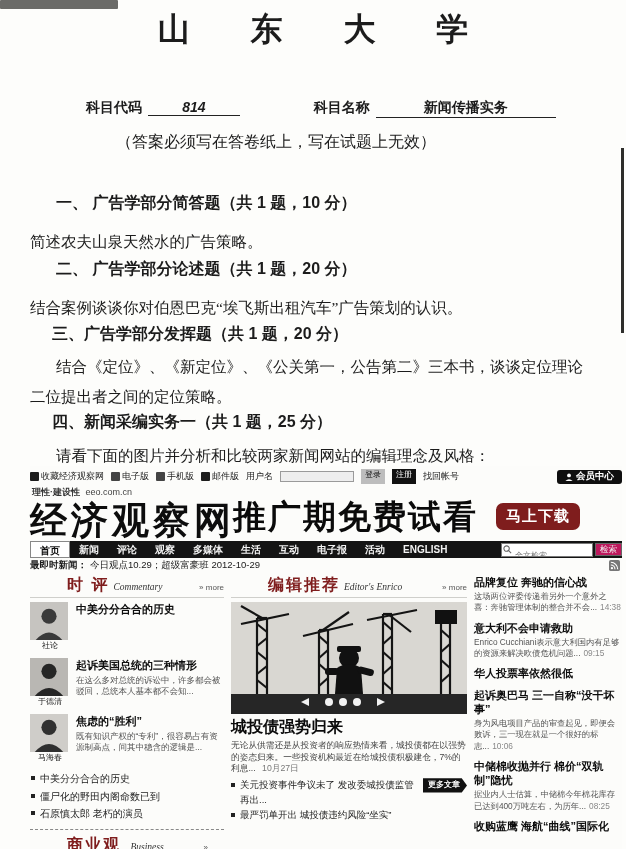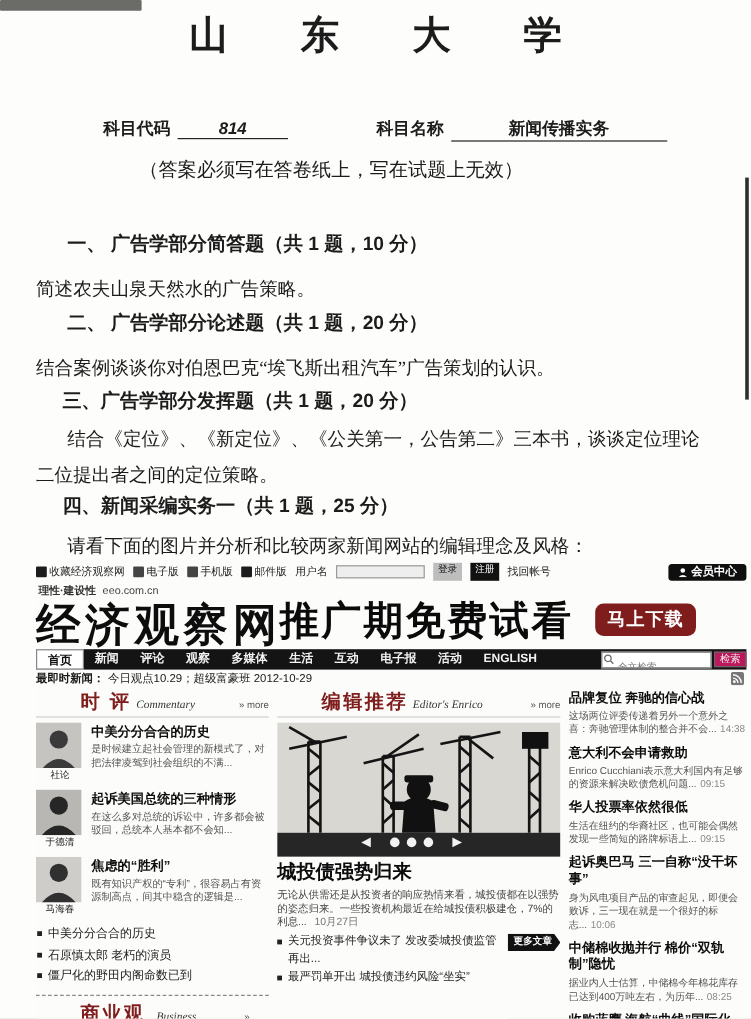--- a/index.html
+++ b/index.html
@@ -224,7 +224,6 @@
             <span class="ava-name">社论</span></span>
           <span class="c-txt">
             <div class="c-title">中美分分合合的历史</div>
-            <div class="c-snippet">是时候建立起社会管理的新模式了，对把法律凌驾到社会组织的不满...</div>
             </span>
         </div>
 

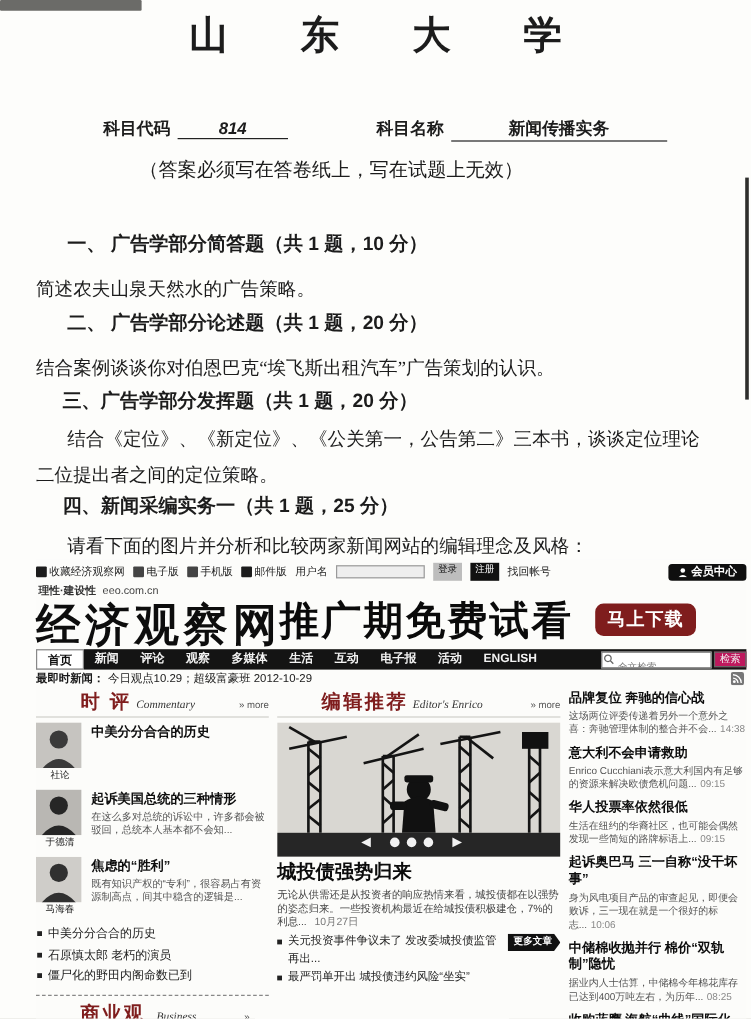--- a/index.html
+++ b/index.html
@@ -365,7 +365,6 @@
         </div>
         <div class="r-item">
           <div class="r-title">华人投票率依然很低</div>
-          <div class="r-snip"><span>生活在纽约的华裔社区，也可能会偶然发现一些简短的路牌标语上...</span><span class="r-time">09:15</span></div>
         </div>
         <div class="r-item">
           <div class="r-title">起诉奥巴马 三一自称“没干坏事”</div>

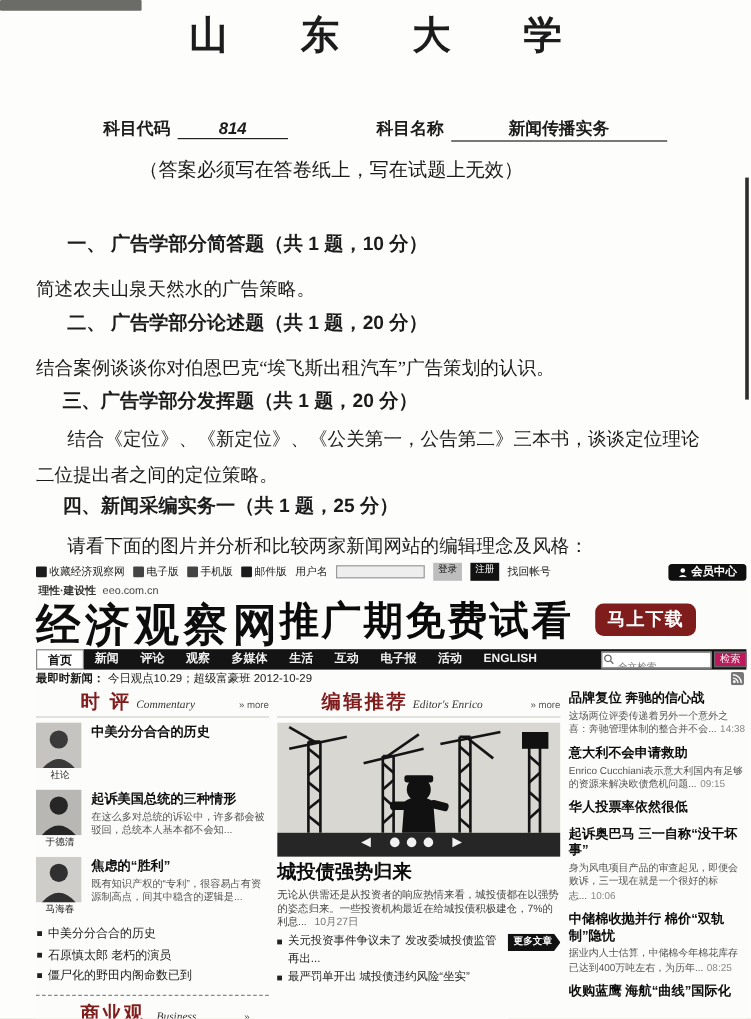--- a/index.html
+++ b/index.html
@@ -257,8 +257,8 @@
 
         <ul class="blt">
           <li>中美分分合合的历史</li>
+          <li>僵尸化的野田内阁命数已到</li>
           <li>石原慎太郎 老朽的演员</li>
-          <li>僵尸化的野田内阁命数已到</li>
         </ul>
 
         <div class="dash-div"></div>

